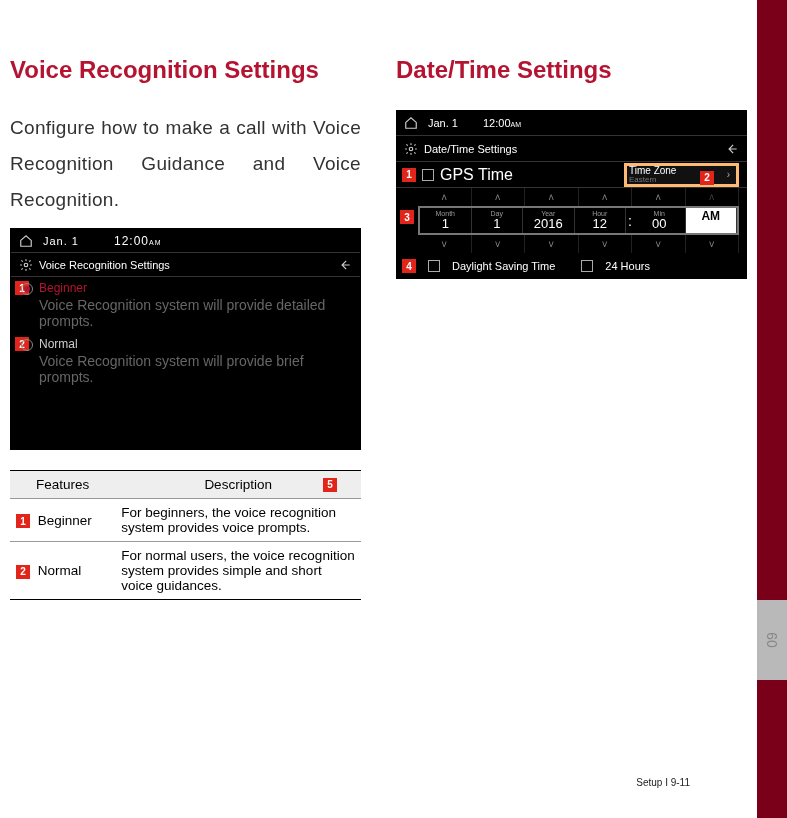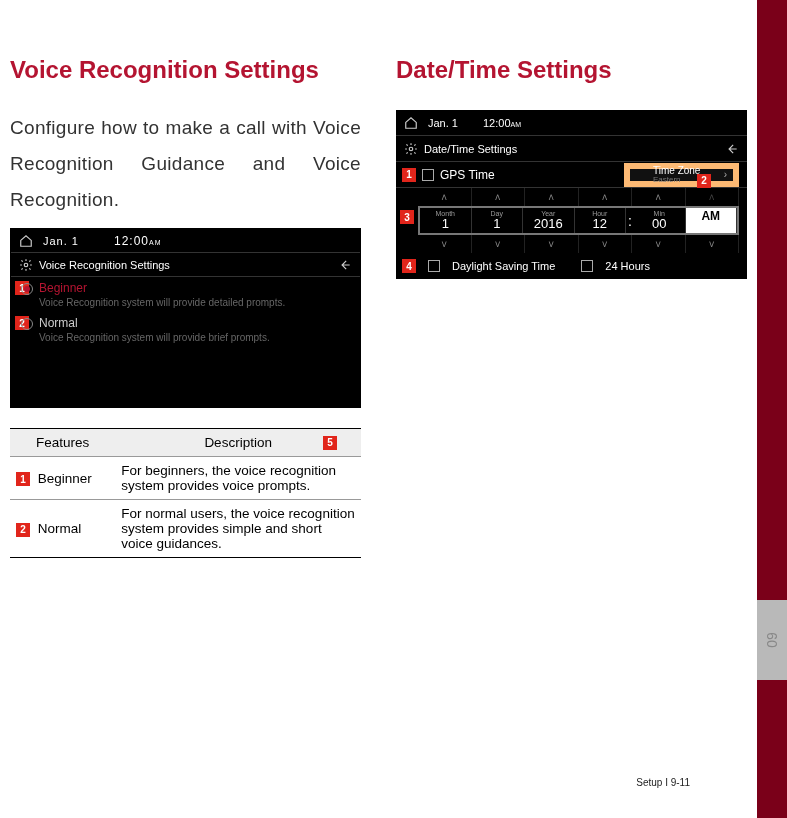--- a/index.html
+++ b/index.html
@@ -112,7 +112,7 @@
     width:12px; height:12px; border:1px solid #aaa; margin-right:6px;
     display:inline-block; flex-shrink:0;
   }
-  .tz-label { color:#fff; font-size:12px; margin-right:auto;}
+  .tz-label { color:#fff; font-size:16px; margin-right:auto;}
   .tz-box {
     background:#111; border:6px solid #fdba74; height:24px;
     display:flex; align-items:center; padding:0 20px 0 23px;

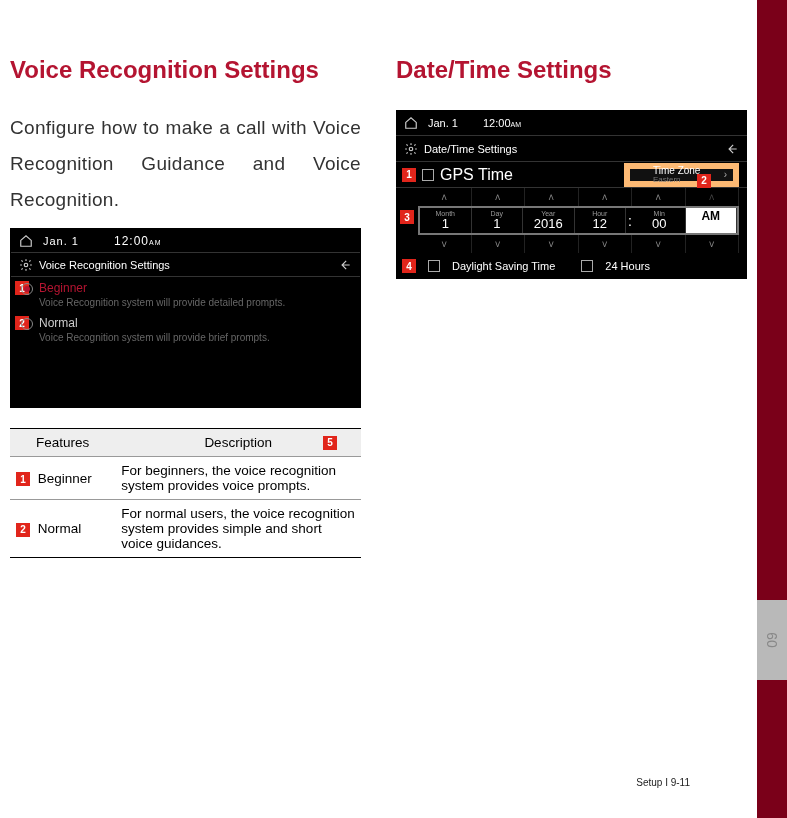--- a/index.html
+++ b/index.html
@@ -114,8 +114,8 @@
   }
   .tz-label { color:#fff; font-size:16px; margin-right:auto;}
   .tz-box {
-    background:#111; border:6px solid #fdba74; height:24px;
-    display:flex; align-items:center; padding:0 20px 0 23px;
+    background:#111; border:3px solid #fdba74; height:24px;
+    display:flex; align-items:center; padding:0 20px 0 2px;
     font-size:10px; line-height:1; position:relative; width:115px;
   }
   .tz-box .small { font-size:8px; color:#777;}

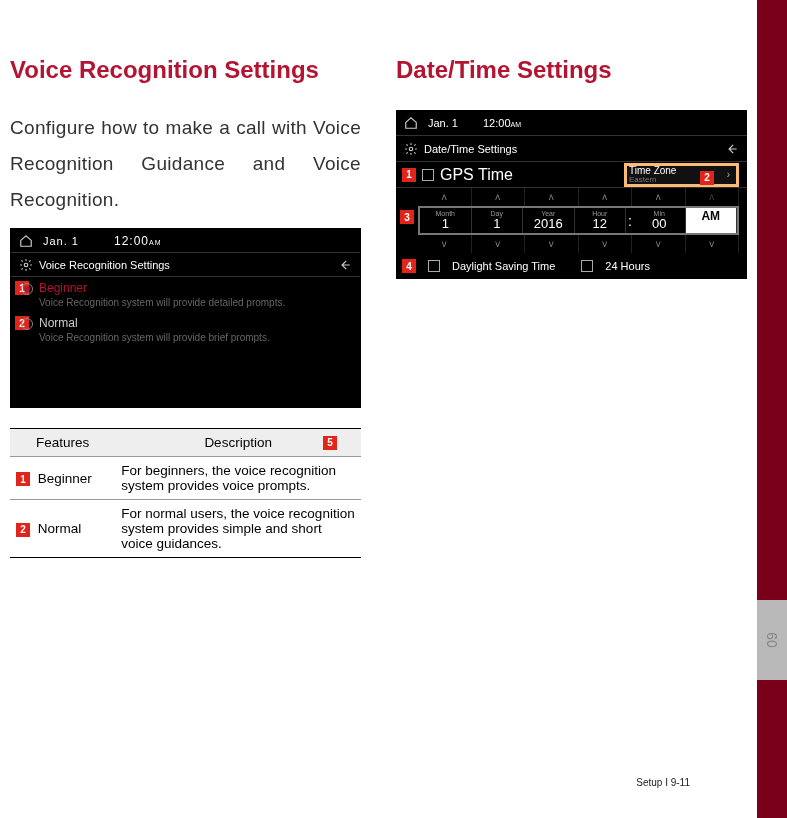--- a/index.html
+++ b/index.html
@@ -72,7 +72,7 @@
   }
   .opt-row .lbl { color:#ccc; font-size:12px;}
   .opt-row.selected .lbl { color:#b41431;}
-  .opt-row .sub { color:#666; font-size:10px; margin-top:2px;}
+  .opt-row .sub { color:#666; font-size:14px; margin-top:2px;}
   .num-tag {
     position:absolute; left:-2px; top:4px;
     background:#e1251b; color:#fff; width:14px; height:14px;

